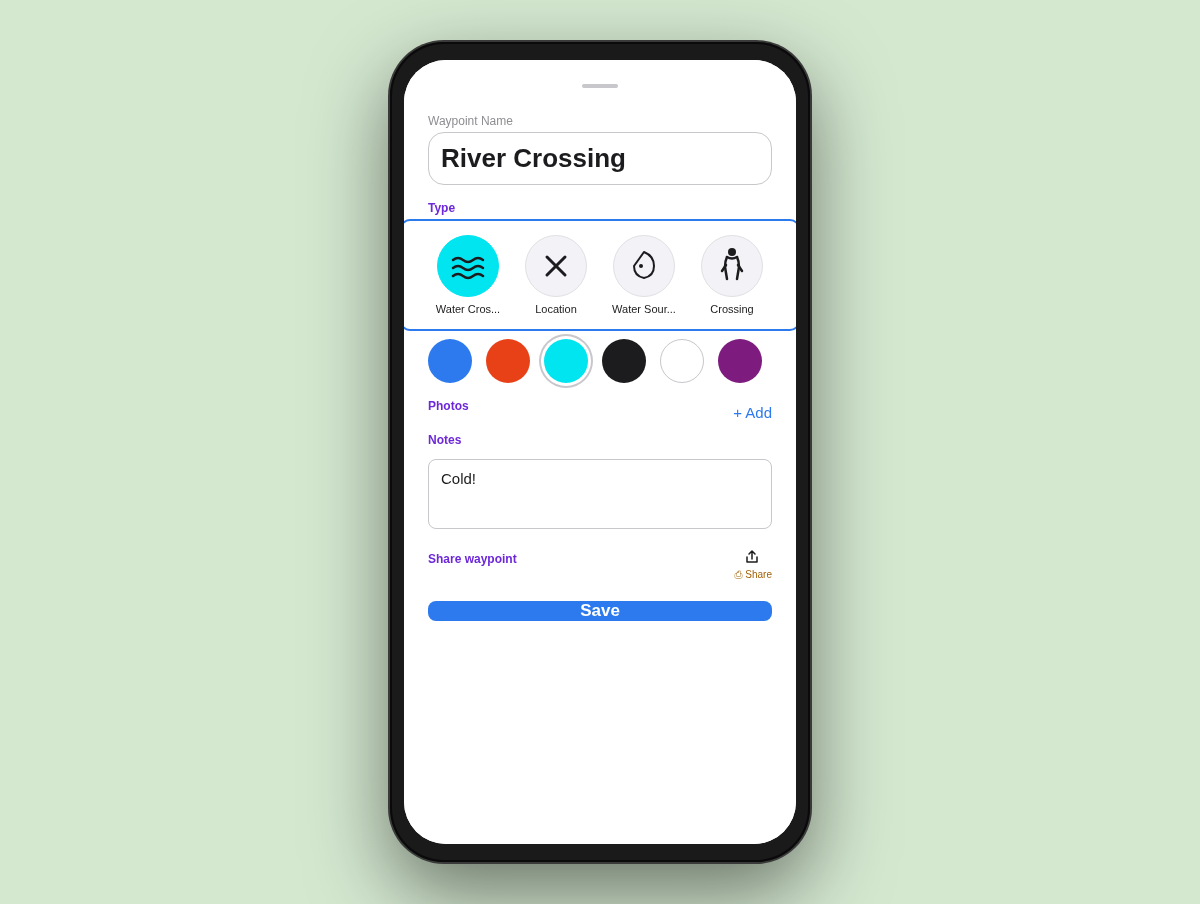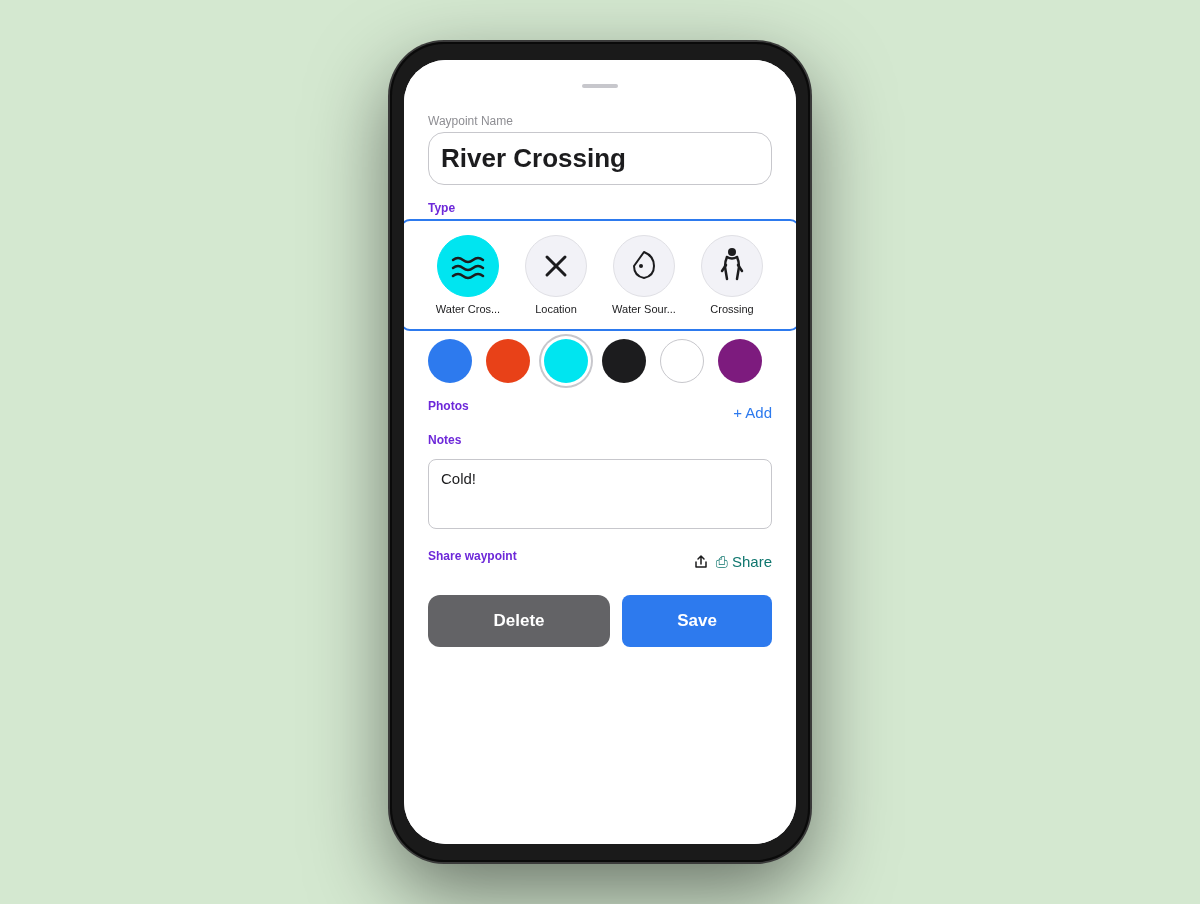--- a/index.html
+++ b/index.html
@@ -225,8 +225,8 @@
     }
 
     .share-button {
-      font-size: 15px;
-      color: #0f766e;
+      font-size: 10px;
+      color: #a16207;
       font-weight: 400;
       cursor: pointer;
       background: none;
@@ -234,6 +234,7 @@
       display: flex;
       align-items: center;
       gap: 4px;
+      flex-direction: column;
     }
 
     

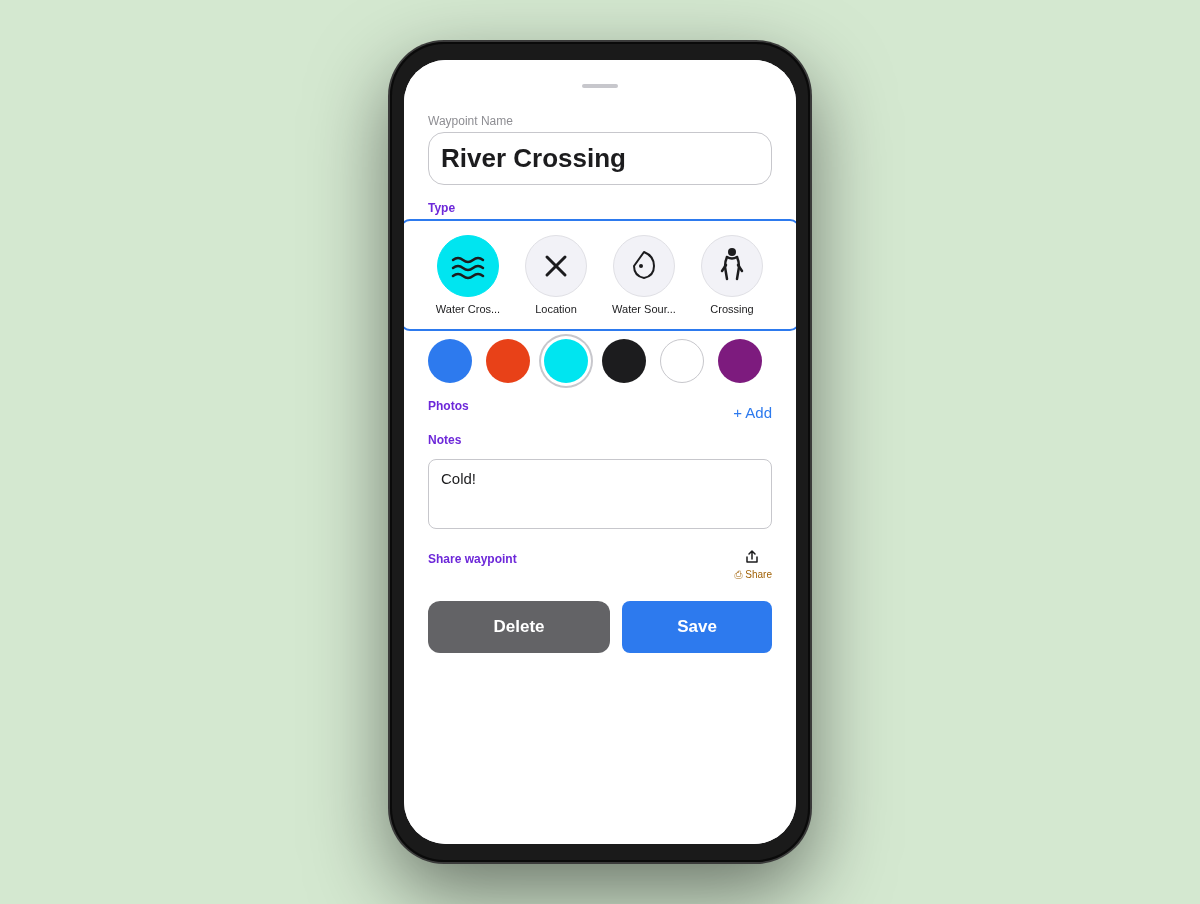--- a/index.html
+++ b/index.html
@@ -378,7 +378,6 @@
 
       
       <div class="bottom-buttons">
-        <button class="btn-delete">Delete</button>
         <button class="btn-save">Save</button>
       </div>
 

